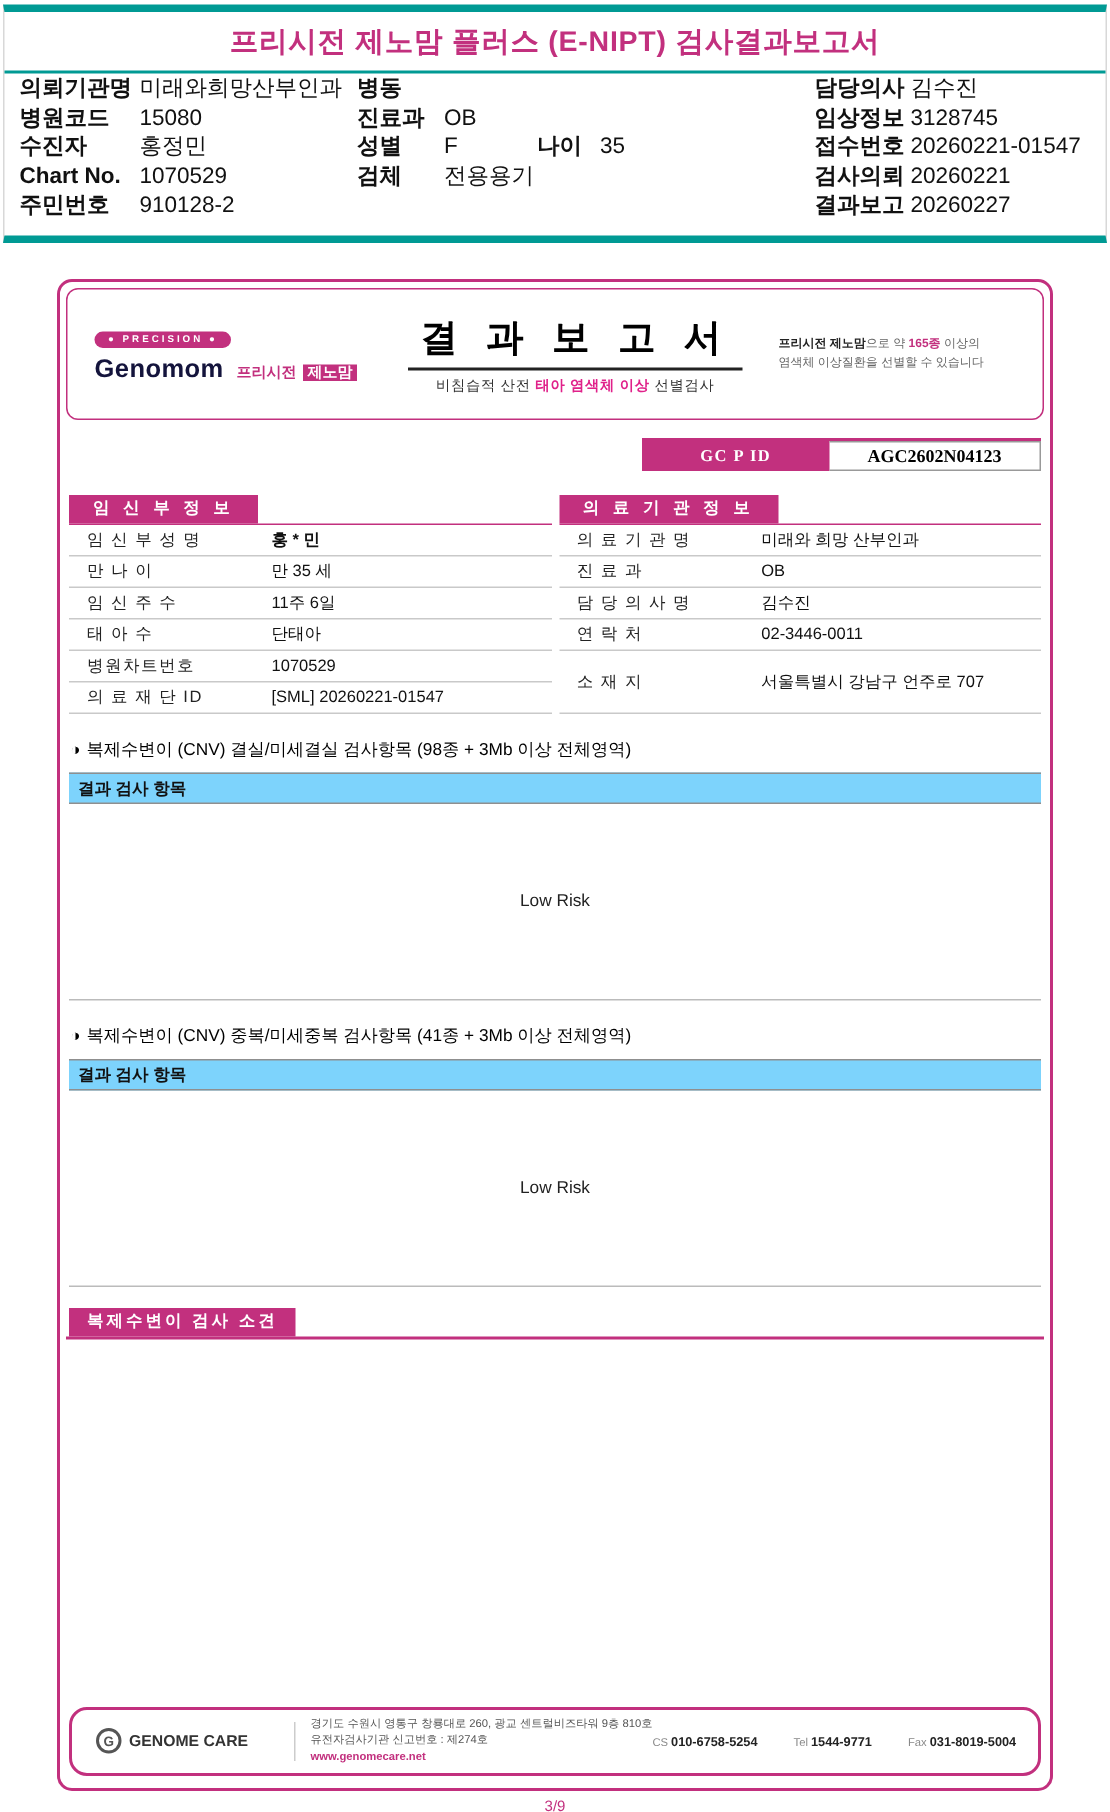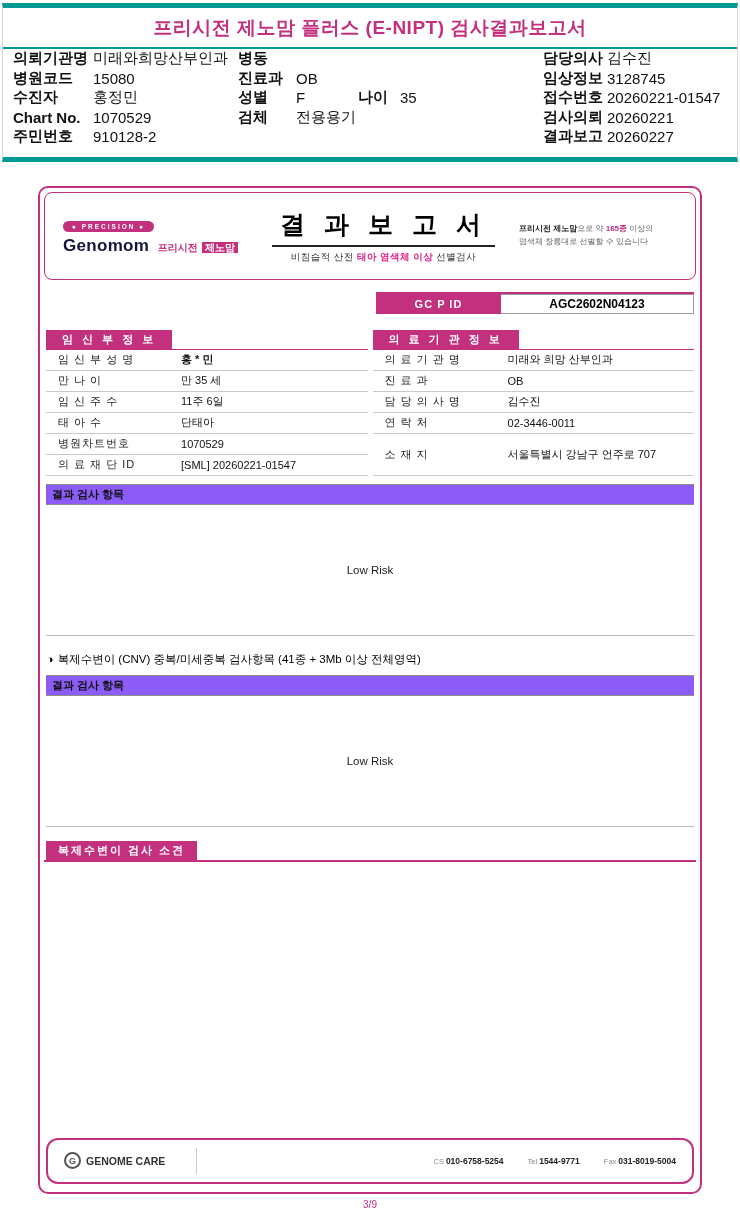--- a/index.html
+++ b/index.html
@@ -180,7 +180,7 @@
     </div>
     <div class="tagline">
       <span class="strong">프리시전 제노맘</span><span>으로 약 </span><span class="accent">165종</span><span> 이상의</span><br>
-      <span>염색체 창룡대로 선별할 수 있습니다</span>
+      <span>염색체 이상질환을 선별할 수 있습니다</span>
     </div>
   </div>
 

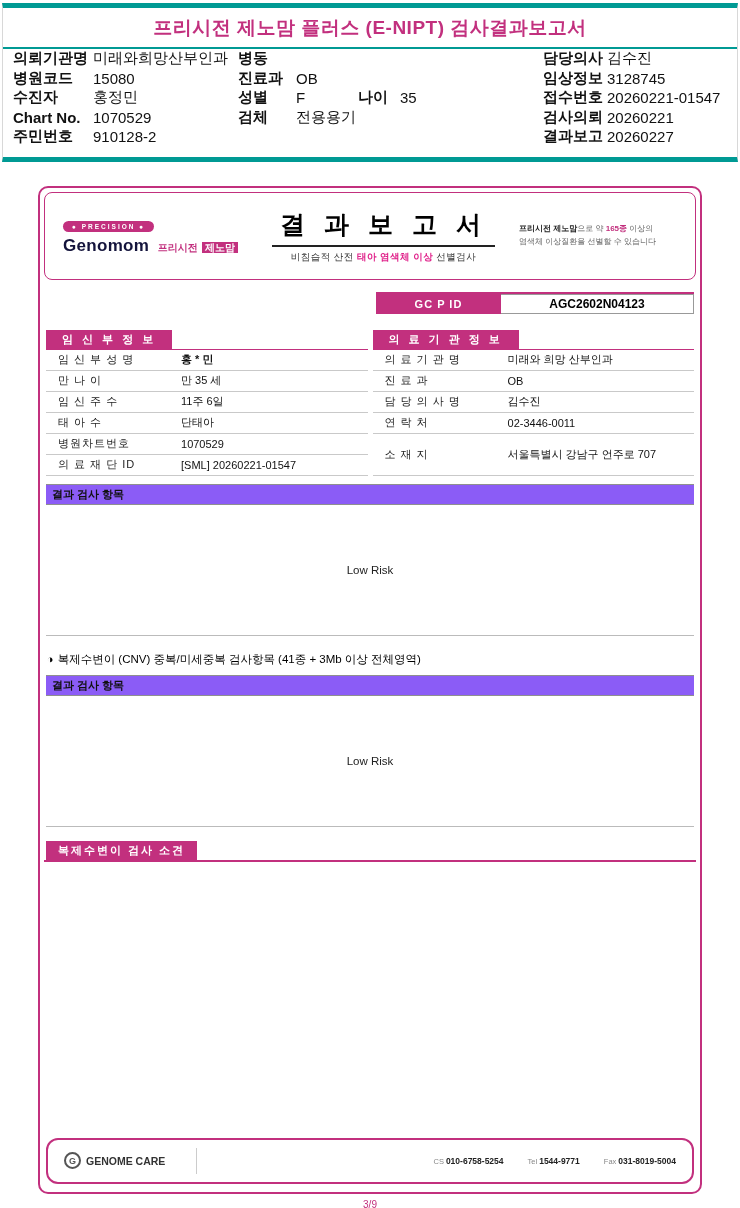--- a/index.html
+++ b/index.html
@@ -47,7 +47,7 @@
   .tagline .accent{color:var(--magenta); font-weight:bold;}
   
   .gcpid-row{display:flex; justify-content:flex-end; margin-top:12px; padding:0 2px;}
-  .gcpid-group{display:flex; width:318px; border-top:2px solid var(--magenta);}
+  .gcpid-group{display:flex; width:266px; border-top:2px solid var(--magenta);font-family:Liberation Serif, serif;}
   .gcpid-label{width:125px; background:var(--magenta); color:#fff; font-weight:bold;
     font-size:11px; text-align:center; line-height:20px; letter-spacing:1px;}
   .gcpid-value{flex:1; border:1px solid #999; border-left:none; font-weight:bold; font-size:12px;

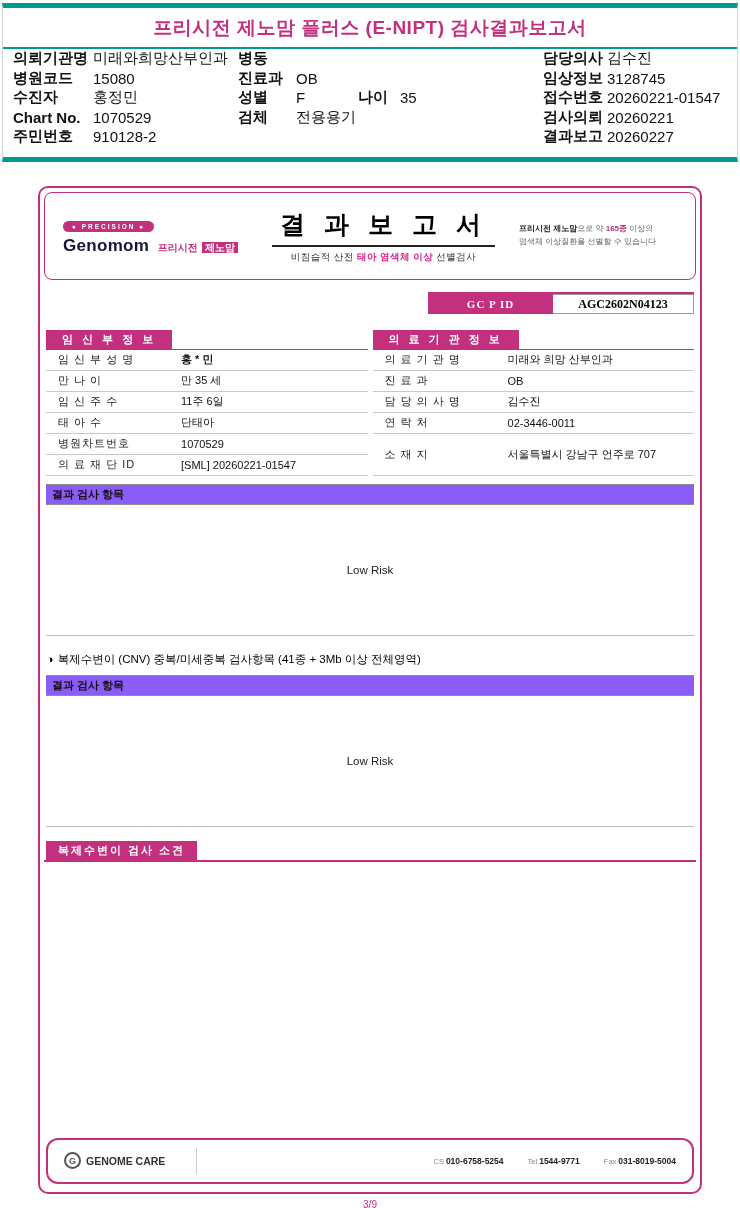--- a/index.html
+++ b/index.html
@@ -245,6 +245,9 @@
   </div>
 
 
+  <div class="cnv-heading">
+    <span class="icon-half">◑</span><span>복제수변이 (CNV) 결실/미세결실 검사항목 (98종 + 3Mb 이상 전체영역)</span>
+  </div>
   <div class="result-colhead">결과 검사 항목</div>
   <div class="result-area">
     <span>Low Risk</span>

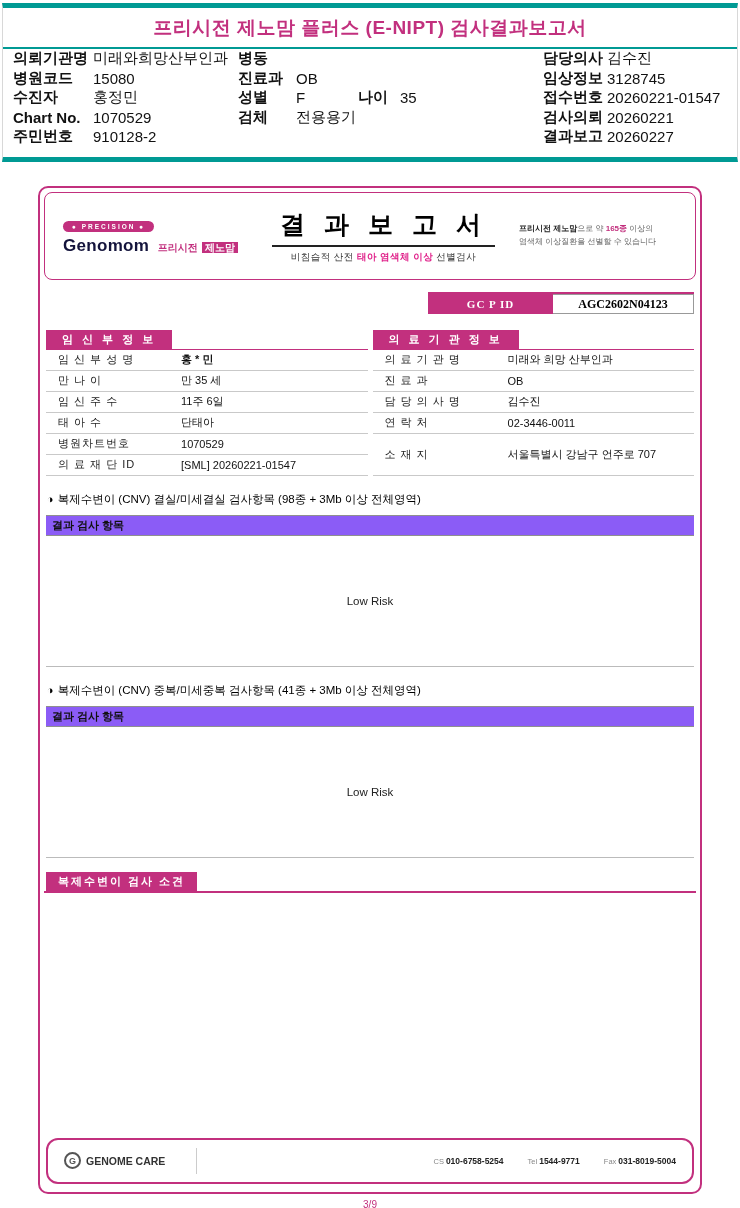--- a/index.html
+++ b/index.html
@@ -69,7 +69,7 @@
     font-size:11px; letter-spacing:4px; padding:3px 12px; line-height:13px;}
   .cnv-heading{margin-top:16px; font-size:11.5px; color:#000; padding-left:3px;}
   .icon-half{margin-right:4px; font-size:11px;}
-  .result-colhead{margin:8px 2px 0; background:#8b5cf6; border-top:1px solid #8f8f8f;
+  .result-colhead{margin:8px 2px 0; background:#7dd3fc; border-top:1px solid #8f8f8f;
     border-bottom:1px solid #8f8f8f; font-weight:bold; font-size:11px; padding:2px 6px; color:#111;}
   .result-area{height:131px; margin:0 2px; border-bottom:1px solid #bbb; display:flex;
     align-items:center; justify-content:center; font-size:11.5px; color:#222;}

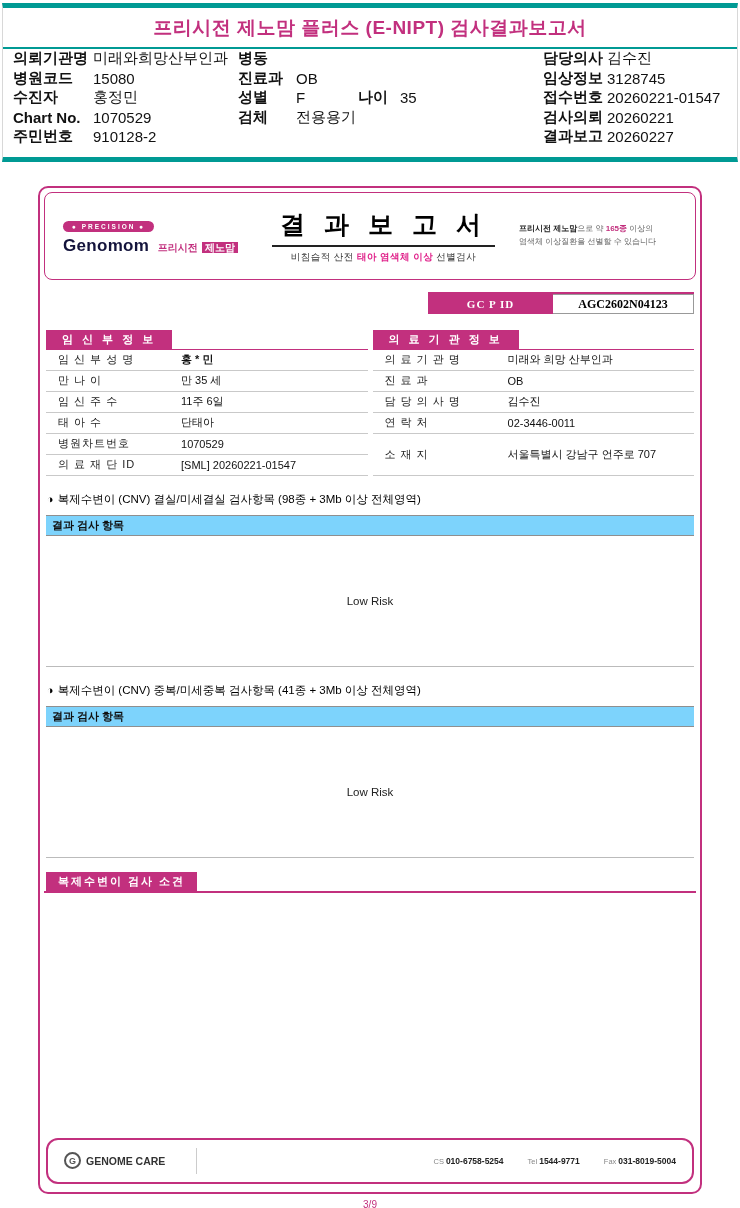--- a/index.html
+++ b/index.html
@@ -271,6 +271,11 @@
       <span class="f-logo-text">GENOME CARE</span>
     </div>
     <div class="f-divider"></div>
+    <div class="f-addr">
+      <span>경기도 수원시 영통구 창룡대로 260, 광교 센트럴비즈타워 9층 810호</span><br>
+      <span>유전자검사기관 신고번호 : 제274호</span><br>
+      <span class="f-web">www.genomecare.net</span>
+    </div>
     <div class="f-contacts">
       <span class="f-contact"><span class="f-contact-label">CS</span><span>010-6758-5254</span></span>
       <span class="f-contact"><span class="f-contact-label">Tel</span><span>1544-9771</span></span>

